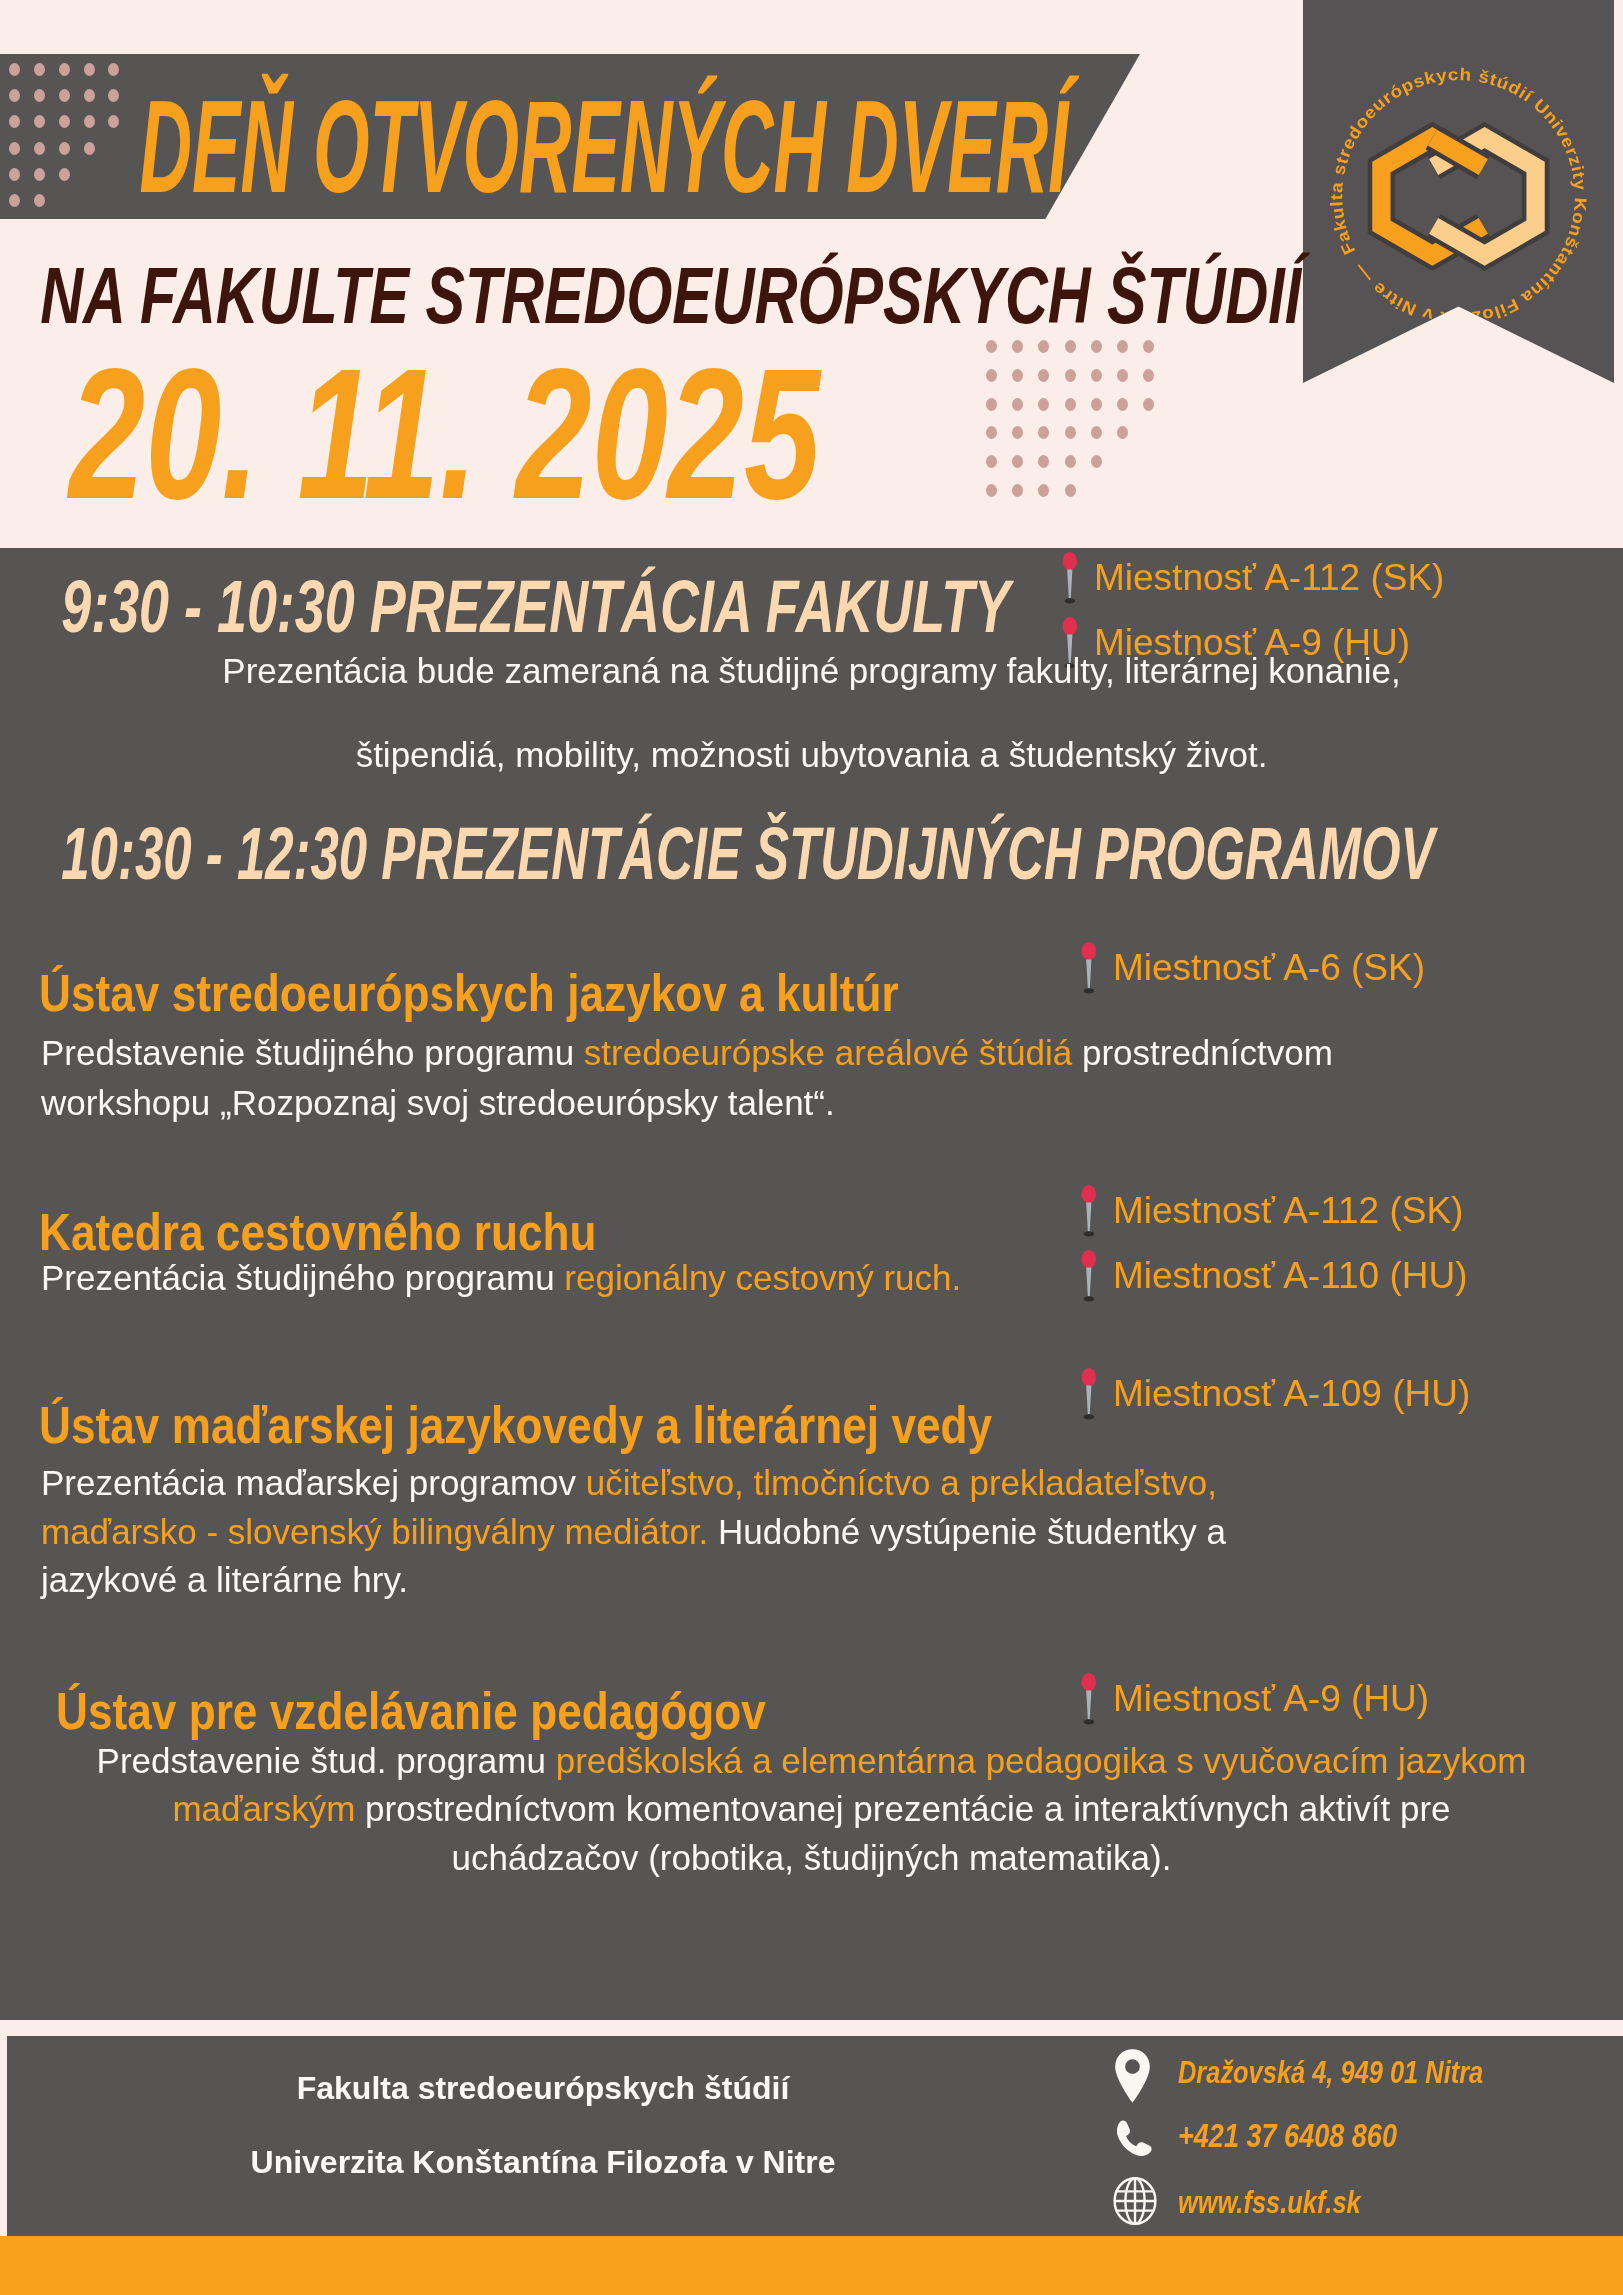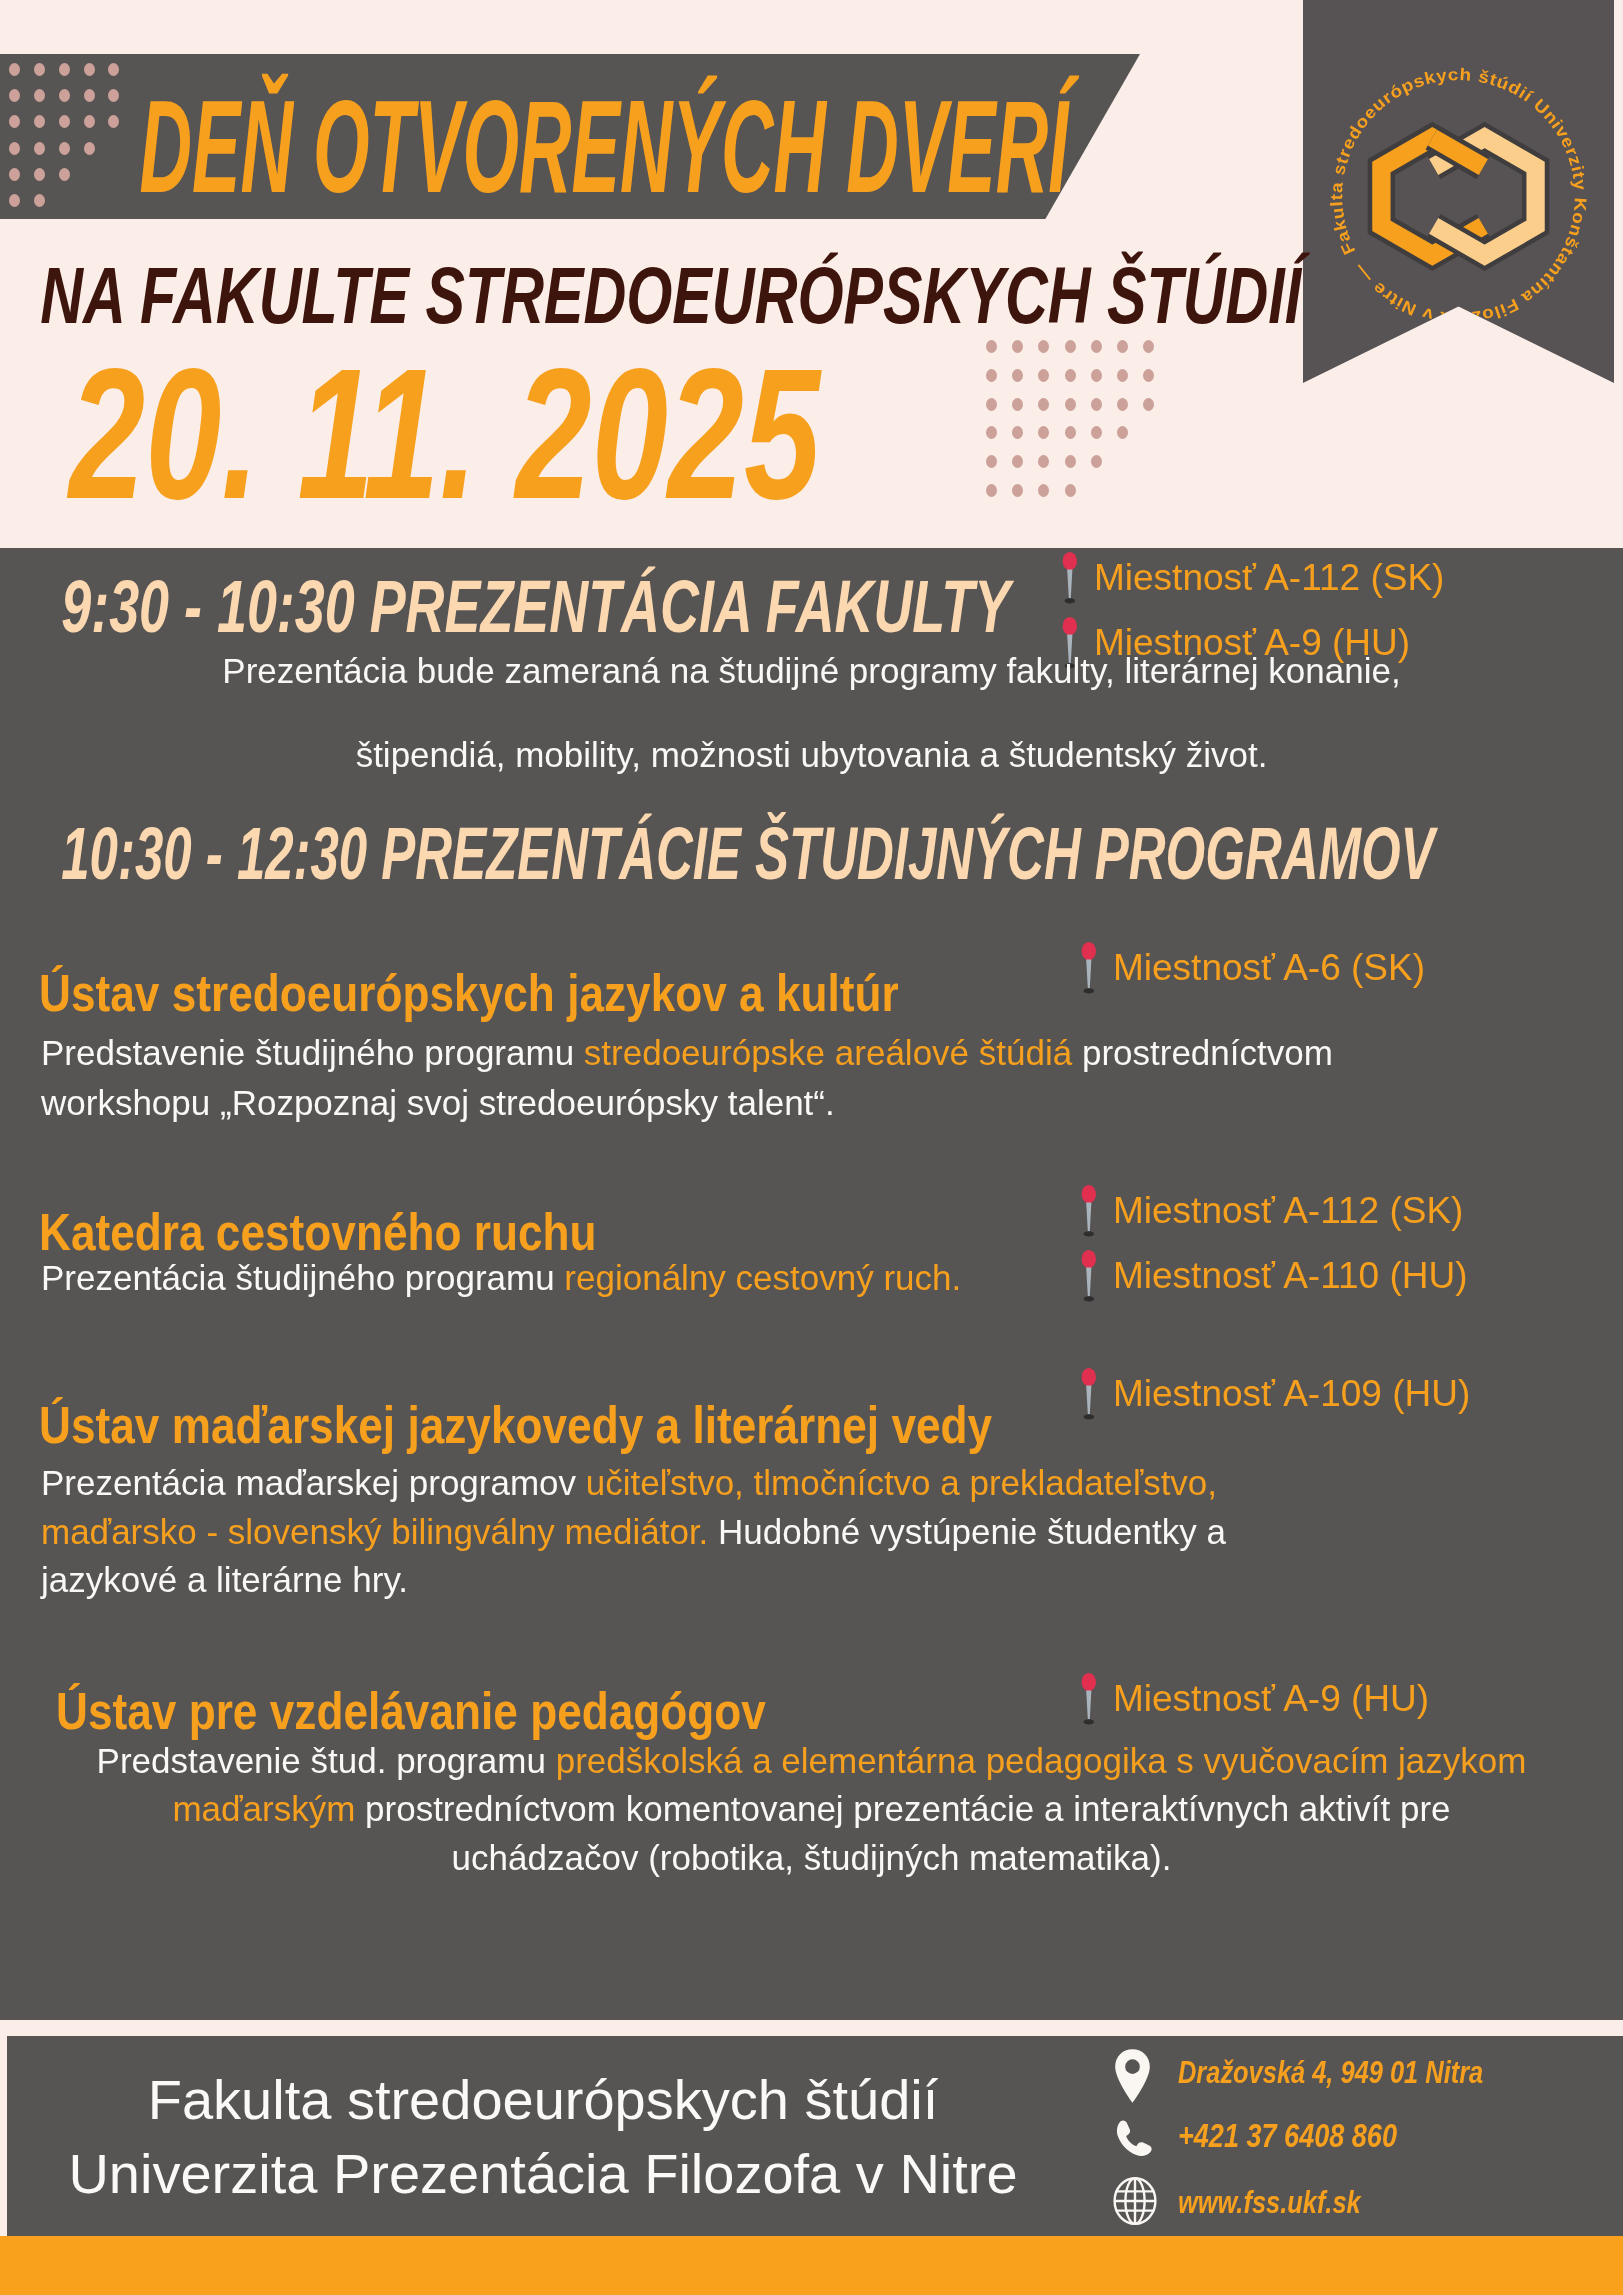--- a/index.html
+++ b/index.html
@@ -36,7 +36,7 @@
   
   .footer-box{left:6.5px;top:2036px;width:1616px;height:200px;background:#575454;}
   .brand{position:absolute;left:0;width:1086px;text-align:center;color:#FBF9F7;
-    font-weight:normal;font-size:56px;line-height:1;white-space:nowrap;}
+    font-weight:bold;font-size:32px;line-height:1;white-space:nowrap;}
   .contact-text{position:absolute;color:#F7A01E;font-weight:bold;font-style:italic;
     white-space:nowrap;transform:scaleX(.82);transform-origin:left top;}
   .orange-bar{left:0;top:2236px;width:1623px;height:60px;background:#F9A01C;}

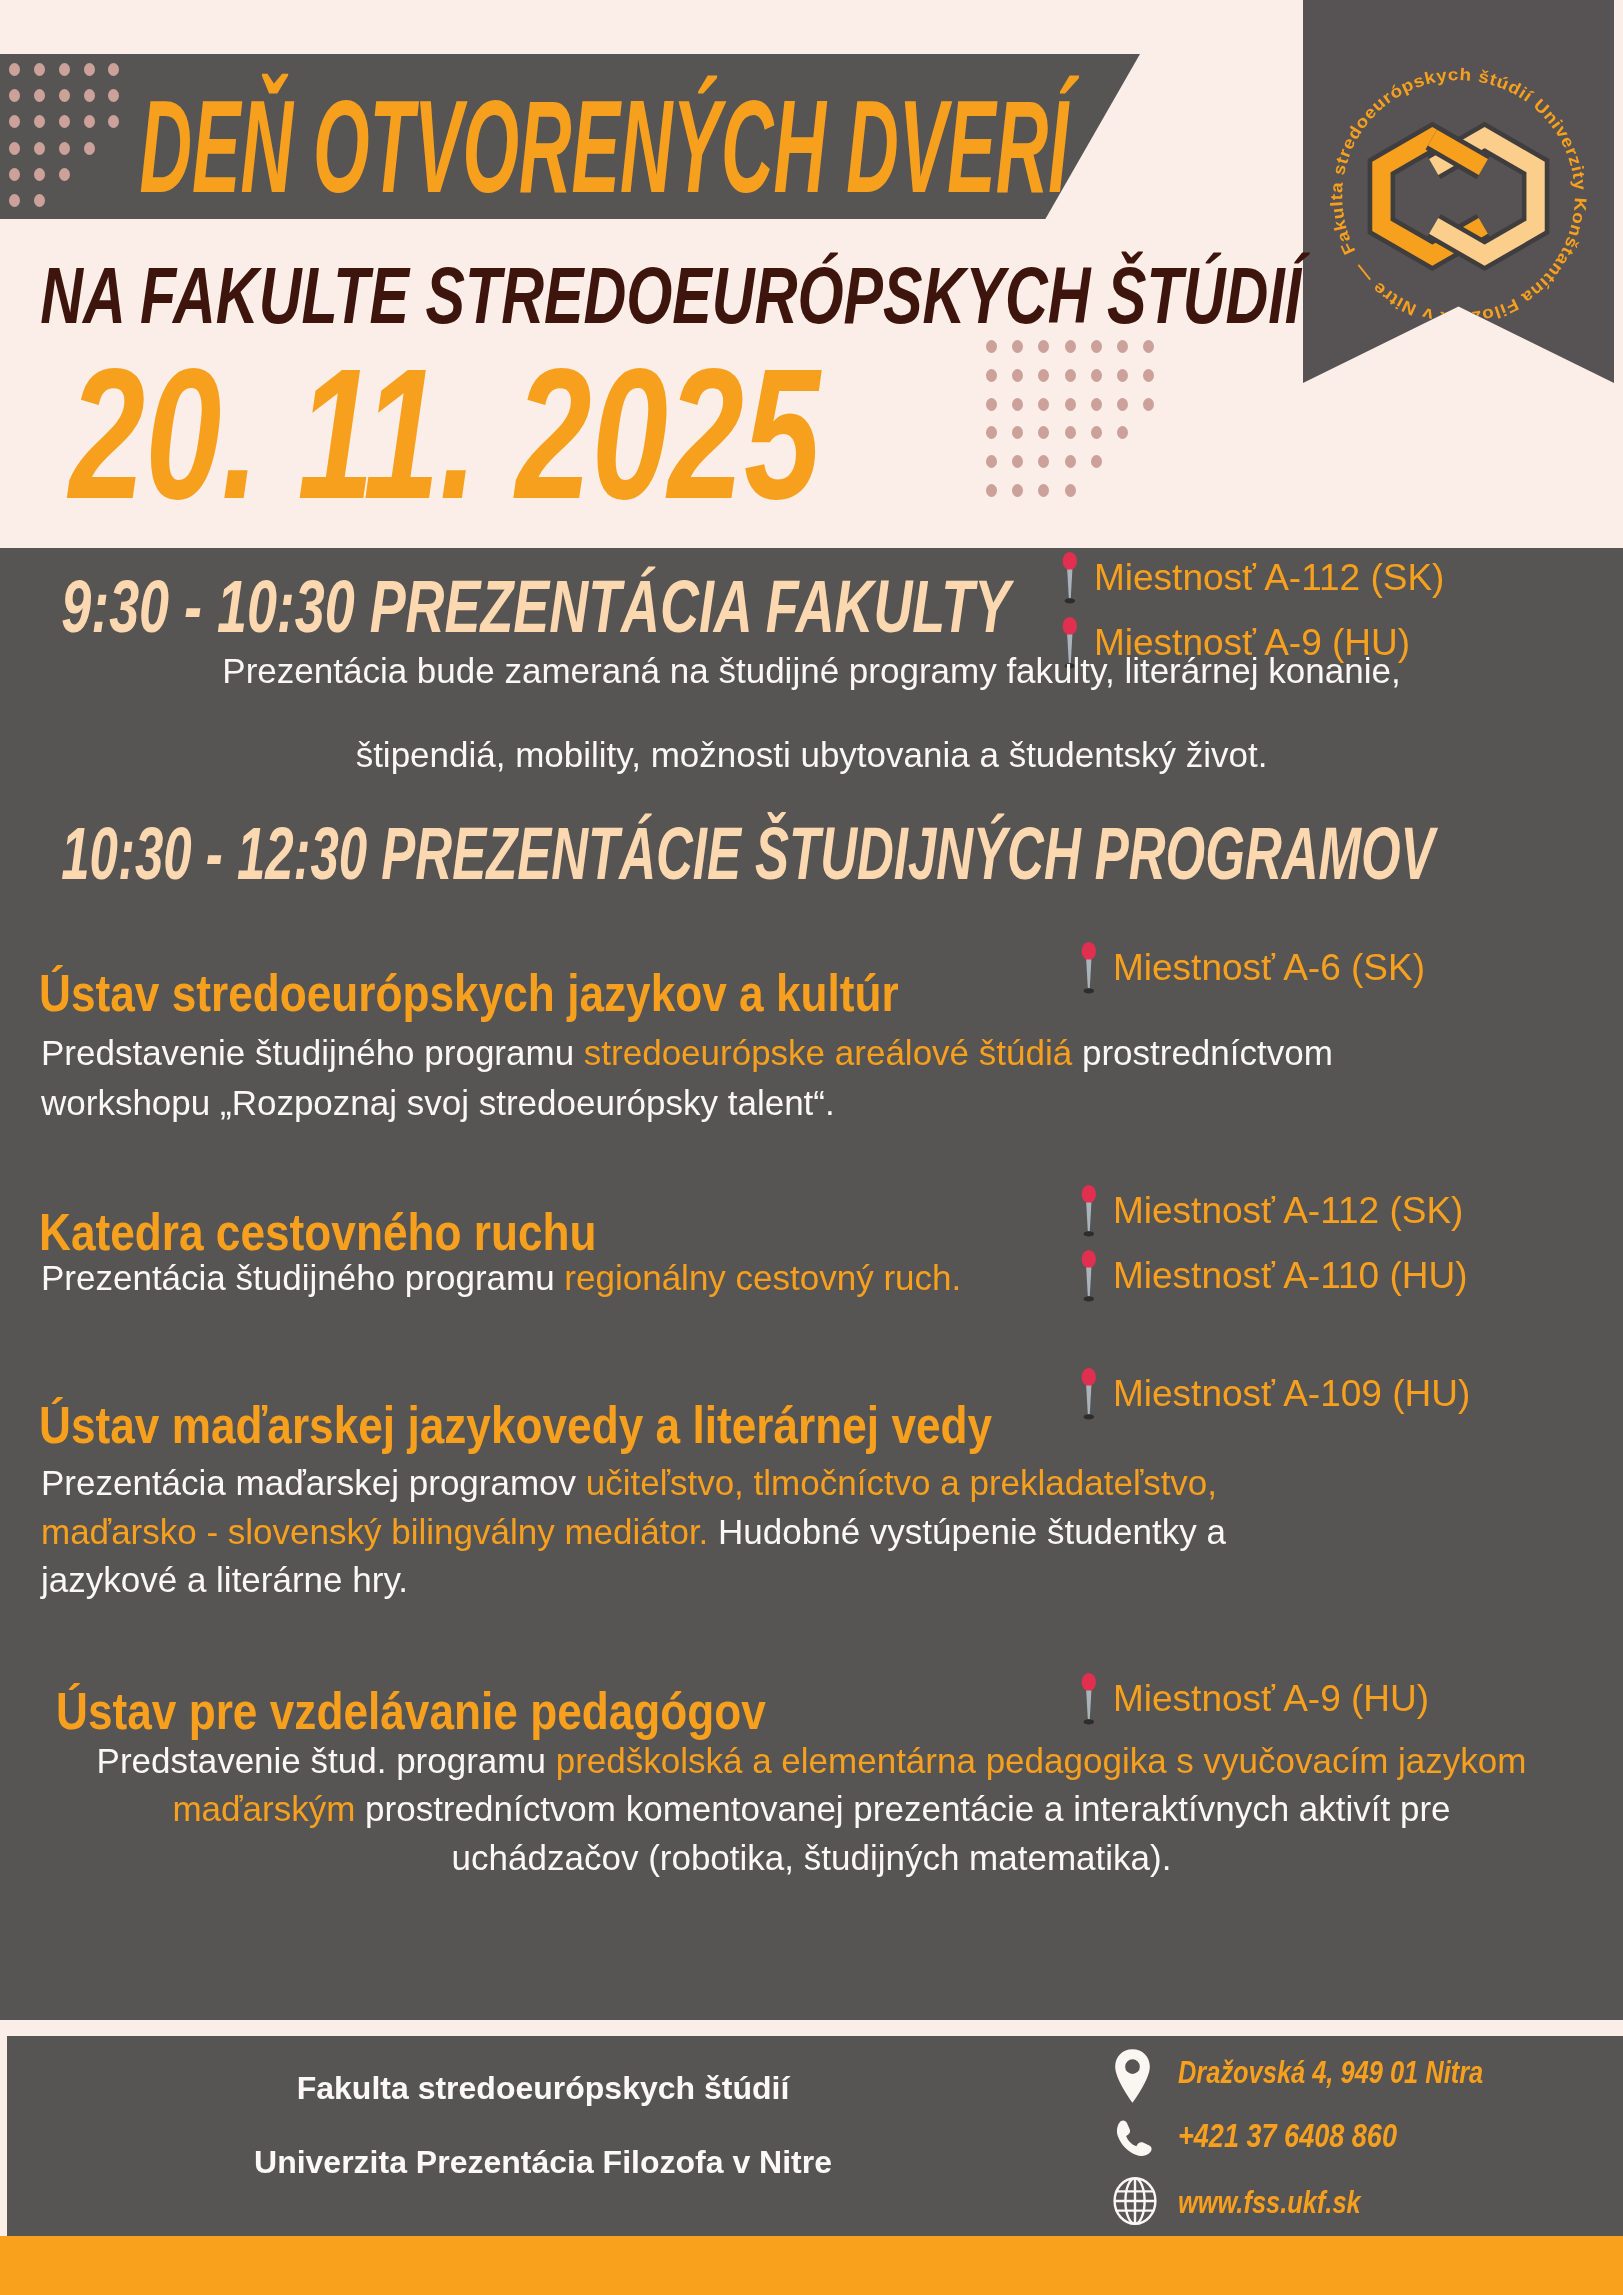--- a/index.html
+++ b/index.html
@@ -245,7 +245,7 @@
 
   <div class="abs footer-box"></div>
   <div class="brand" style="top:2072px;">Fakulta stredoeurópskych štúdií</div>
-  <div class="brand" style="top:2146px;">Univerzita Prezentácia Filozofa v Nitre</div>
+  <div class="brand" style="top:2146px;">Univerzita Konštantína Filozofa v Nitre</div>
 
   <svg class="abs" style="left:1112px;top:2048px;" width="41" height="56" viewBox="0 0 30 42">
     <path d="M15 1 C7.5 1 2 6.5 2 14 C2 23.5 15 41 15 41 C15 41 28 23.5 28 14 C28 6.5 22.5 1 15 1 Z

